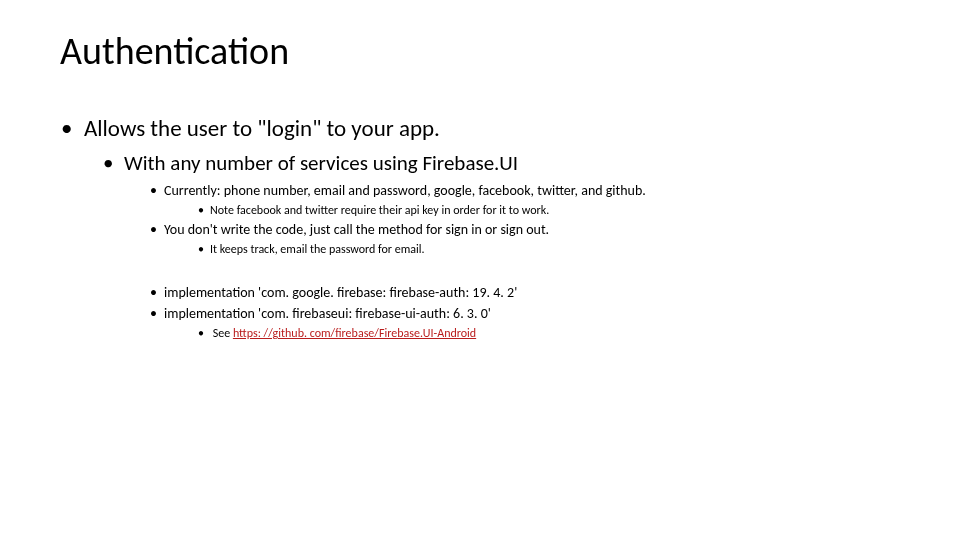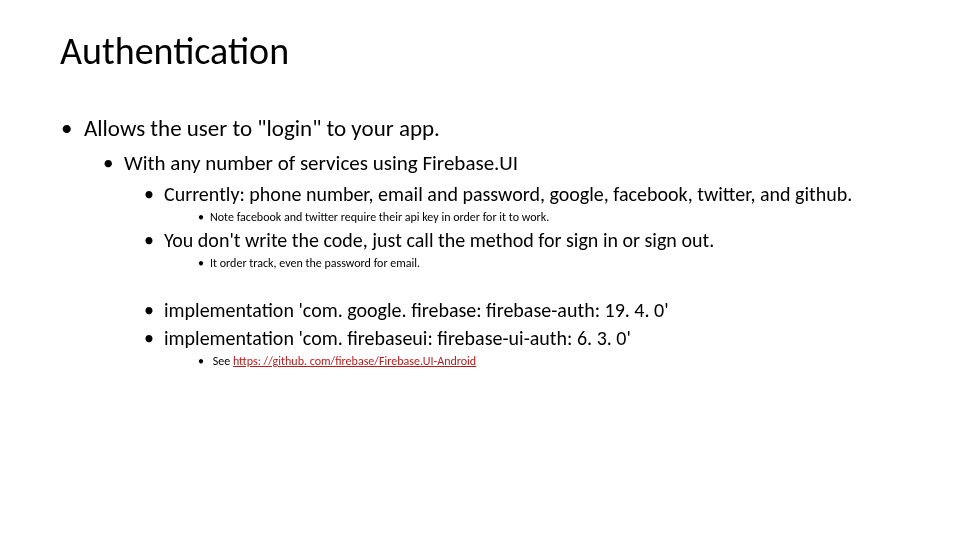--- a/index.html
+++ b/index.html
@@ -10,7 +10,7 @@
   li::before { content: "•"; display: inline-block; width: 1em; margin-left: -1em; }
   .lvl1 { font-size: 23px; margin-left: 24px; margin-bottom: 8px; }
   .lvl2 { font-size: 21px; margin-left: 64px; margin-bottom: 6px; }
-  .lvl3 { font-size: 20px; margin-left: 104px; margin-bottom: 4px; }
+  .lvl3 { font-size: 14px; margin-left: 104px; margin-bottom: 4px; }
   .lvl4 { font-size: 12px; margin-left: 150px; margin-bottom: 4px; }
   .gap { height: 24px; }
   a.link { color: #b91c1c; text-decoration: underline; }

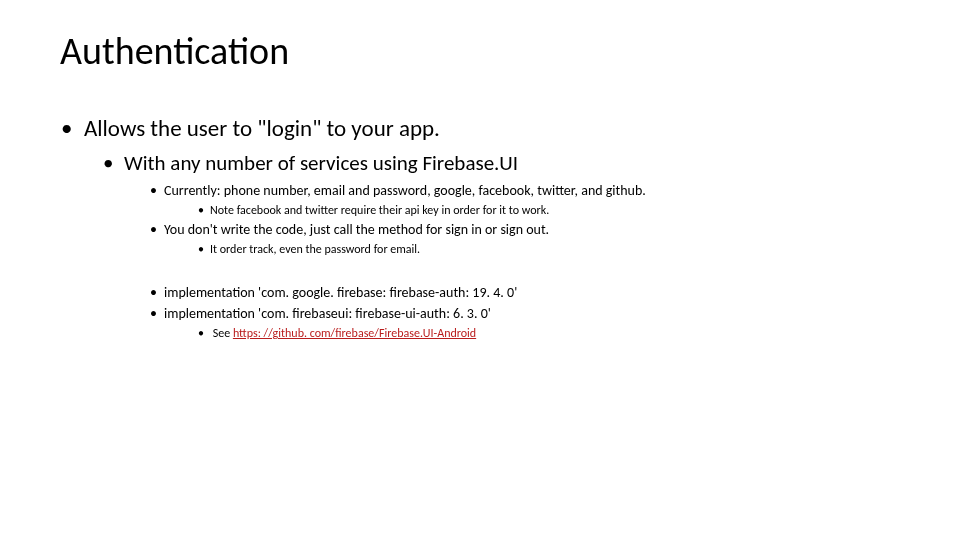--- a/index.html
+++ b/index.html
@@ -27,7 +27,7 @@
     <li class="lvl3">Currently: phone number, email and password, google, facebook, twitter, and github.</li>
     <li class="lvl4">Note facebook and twitter require their api key in order for it to work.</li>
     <li class="lvl3">You don't write the code, just call the method for sign in or sign out.</li>
-    <li class="lvl4">It order track, even the password for email.</li>
+    <li class="lvl4">It keeps track, email the password for email.</li>
   </ul>
 
   <div class="gap"></div>

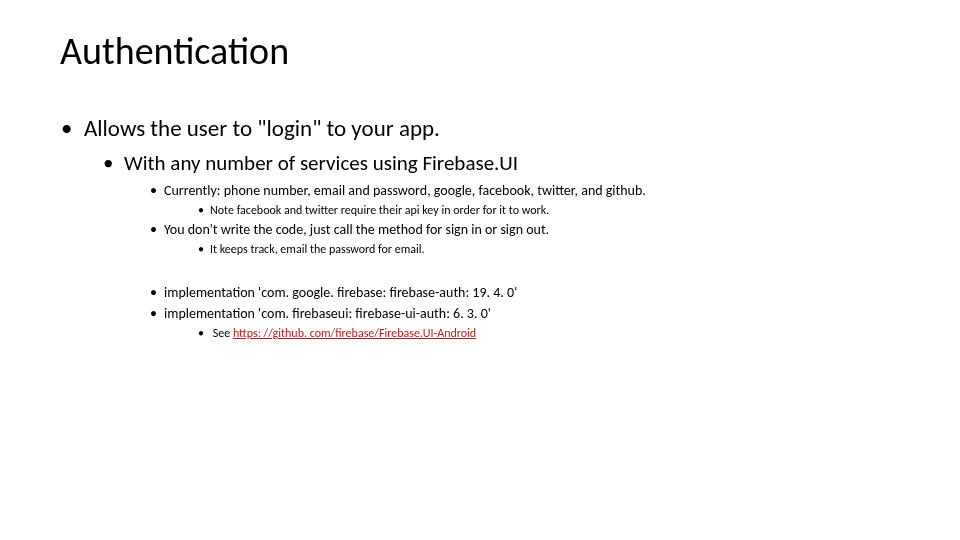--- a/index.html
+++ b/index.html
@@ -33,7 +33,7 @@
   <div class="gap"></div>
 
   <ul>
-    <li class="lvl3">implementation 'com. google. firebase: firebase-auth: 19. 4. 0'</li>
+    <li class="lvl3">implementation 'com. google. firebase: firebase-auth: 19. 4. 2'</li>
     <li class="lvl3">implementation 'com. firebaseui: firebase-ui-auth: 6. 3. 0'</li>
     <li class="lvl4">
       <span>See </span><a class="link">https: //github. com/firebase/Firebase.UI-Android</a>

